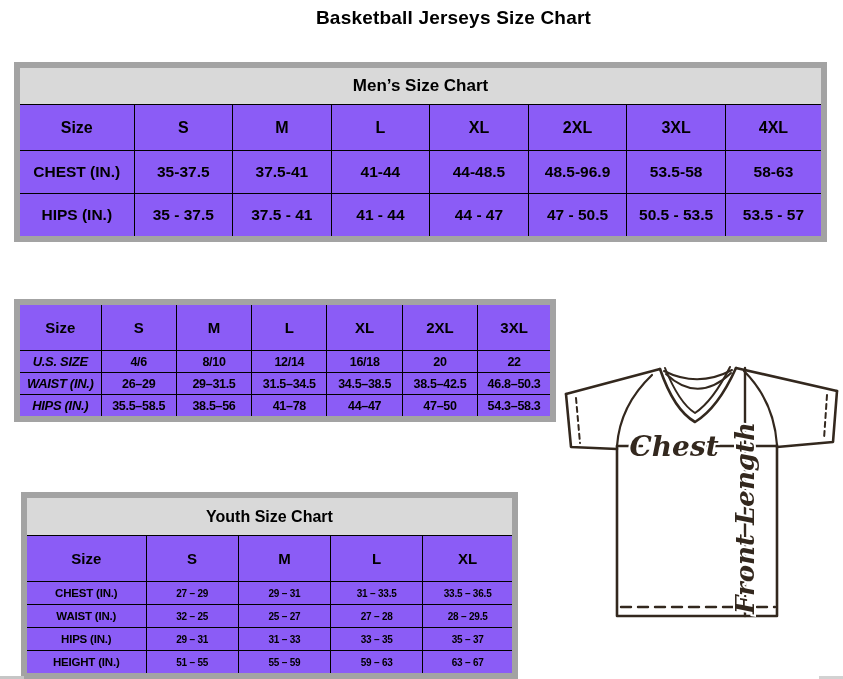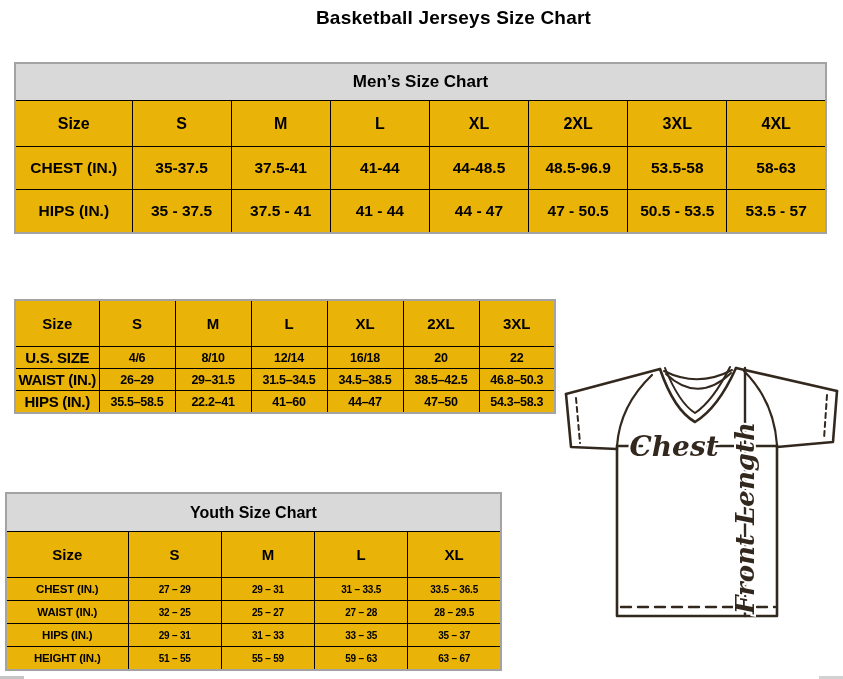--- a/index.html
+++ b/index.html
@@ -13,7 +13,7 @@
   }
   table.size-table{
     position:absolute;border-collapse:collapse;table-layout:fixed;
-    border:2px solid #a3a3a3;background:#eab308;
+    border:6px solid #a3a3a3;background:#8b5cf6;
   }
   table.size-table th, table.size-table td{
     border:1px solid #000;text-align:center;vertical-align:middle;

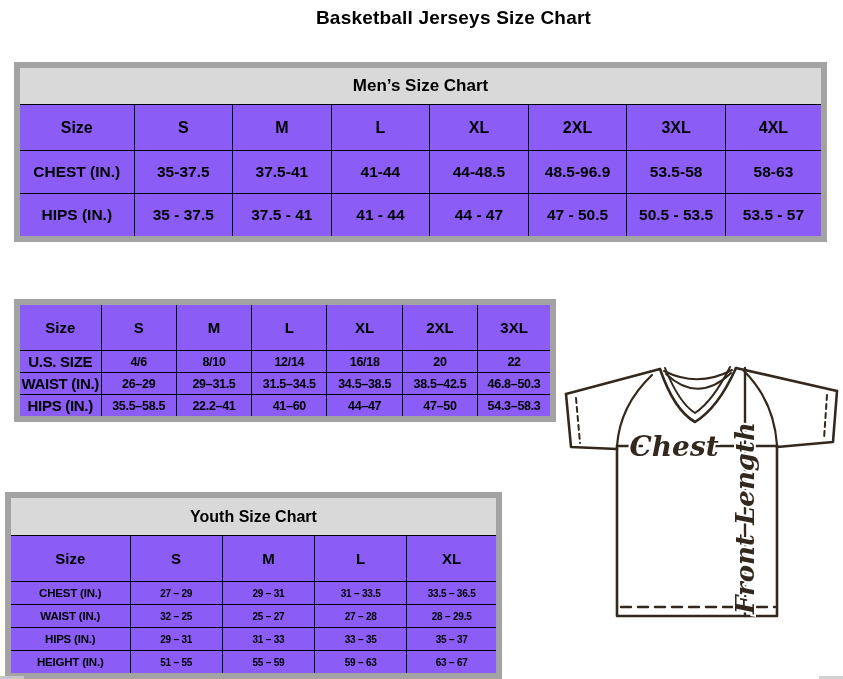--- a/index.html
+++ b/index.html
@@ -32,7 +32,7 @@
   .t-women th.caption{height:37px;font-size:16px;}
   .t-women thead tr.cols th{height:45px;font-size:15px;}
   .t-women tbody td{height:21px;font-size:12.5px;letter-spacing:-0.3px;}
-  .t-women tbody td:first-child{font-size:15px;}
+  .t-women tbody td:first-child{font-size:13px;font-style:italic;}
   
   .t-youth{left:5px;top:492px;width:497px;}
   .t-youth th.caption{height:37px;font-size:16px;}

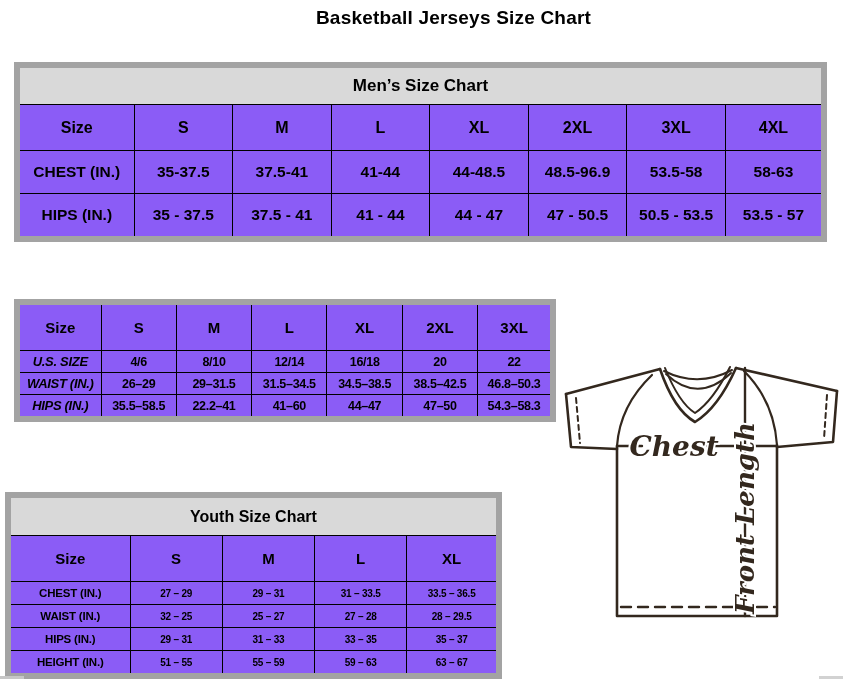--- a/index.html
+++ b/index.html
@@ -148,7 +148,7 @@
       <tr>
         <td>HIPS (IN.)</td>
         <td>35.5–58.5</td>
-        <td>22.2–41</td>
+        <td>38.5–56</td>
         <td>41–60</td>
         <td>44–47</td>
         <td>47–50</td>

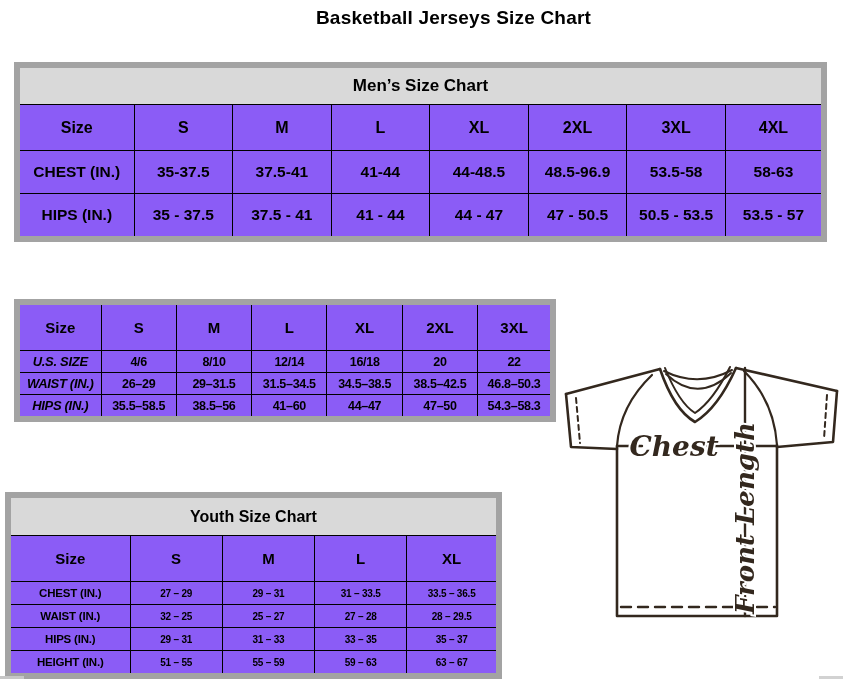--- a/index.html
+++ b/index.html
@@ -149,7 +149,7 @@
         <td>HIPS (IN.)</td>
         <td>35.5–58.5</td>
         <td>38.5–56</td>
-        <td>41–60</td>
+        <td>41–78</td>
         <td>44–47</td>
         <td>47–50</td>
         <td>54.3–58.3</td>

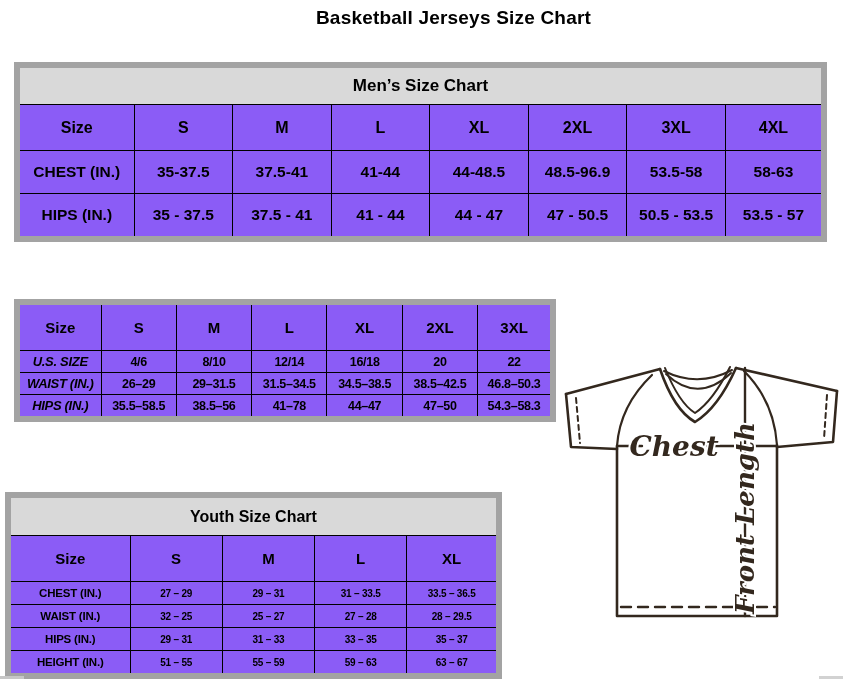--- a/index.html
+++ b/index.html
@@ -34,7 +34,7 @@
   .t-women tbody td{height:21px;font-size:12.5px;letter-spacing:-0.3px;}
   .t-women tbody td:first-child{font-size:13px;font-style:italic;}
   
-  .t-youth{left:5px;top:492px;width:497px;}
+  .t-youth{left:21px;top:492px;width:497px;}
   .t-youth th.caption{height:37px;font-size:16px;}
   .t-youth thead tr.cols th{height:45px;font-size:15px;}
   .t-youth tbody td{height:22px;font-size:10px;letter-spacing:-0.2px;}

